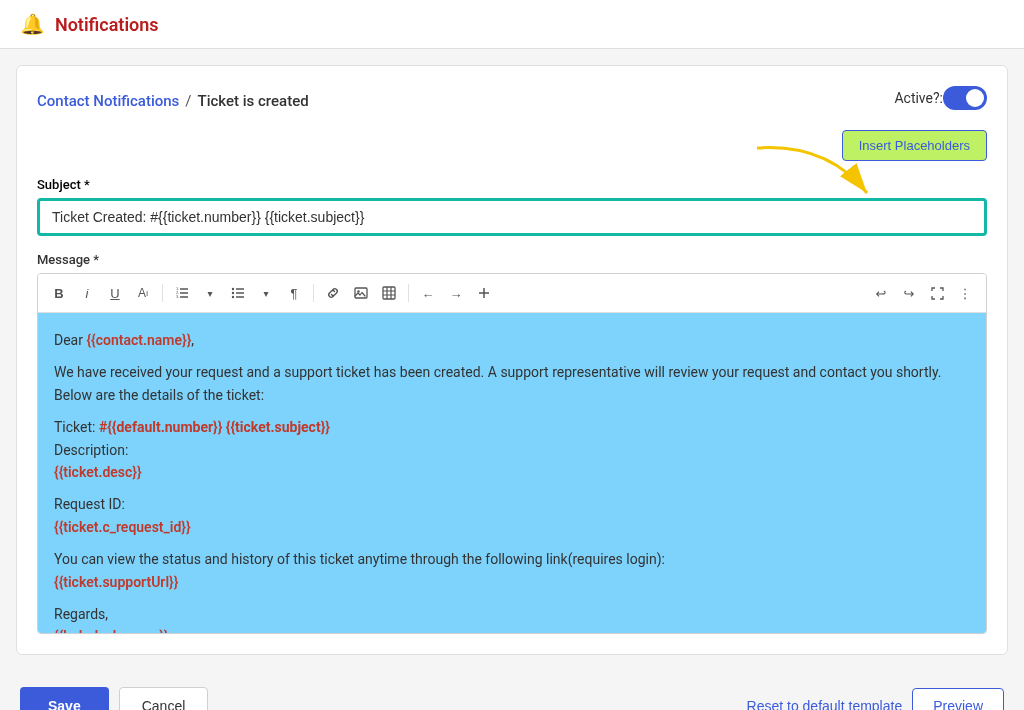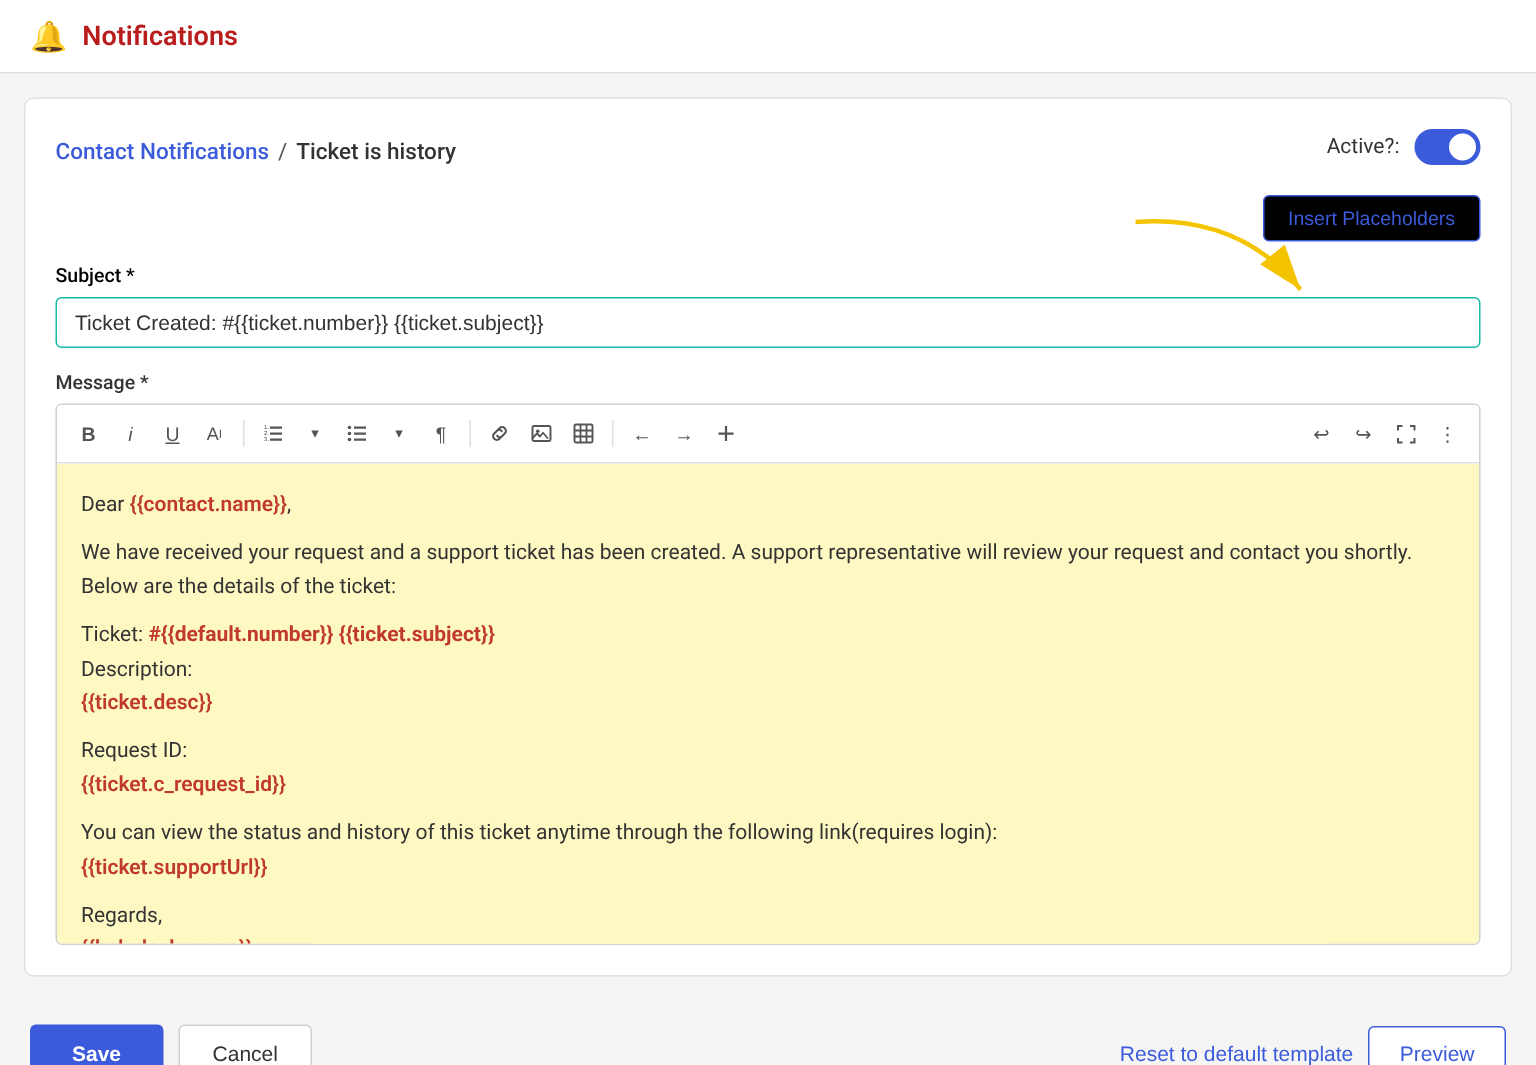--- a/index.html
+++ b/index.html
@@ -246,7 +246,7 @@
     <div class="breadcrumb">
       <a class="breadcrumb-link" href="#">Contact Notifications</a>
       <span class="breadcrumb-sep">/</span>
-      <span class="breadcrumb-current">Ticket is history</span>
+      <span class="breadcrumb-current">Ticket is created</span>
     </div>
     <div class="active-row">
       <span class="active-label">Active?:</span>

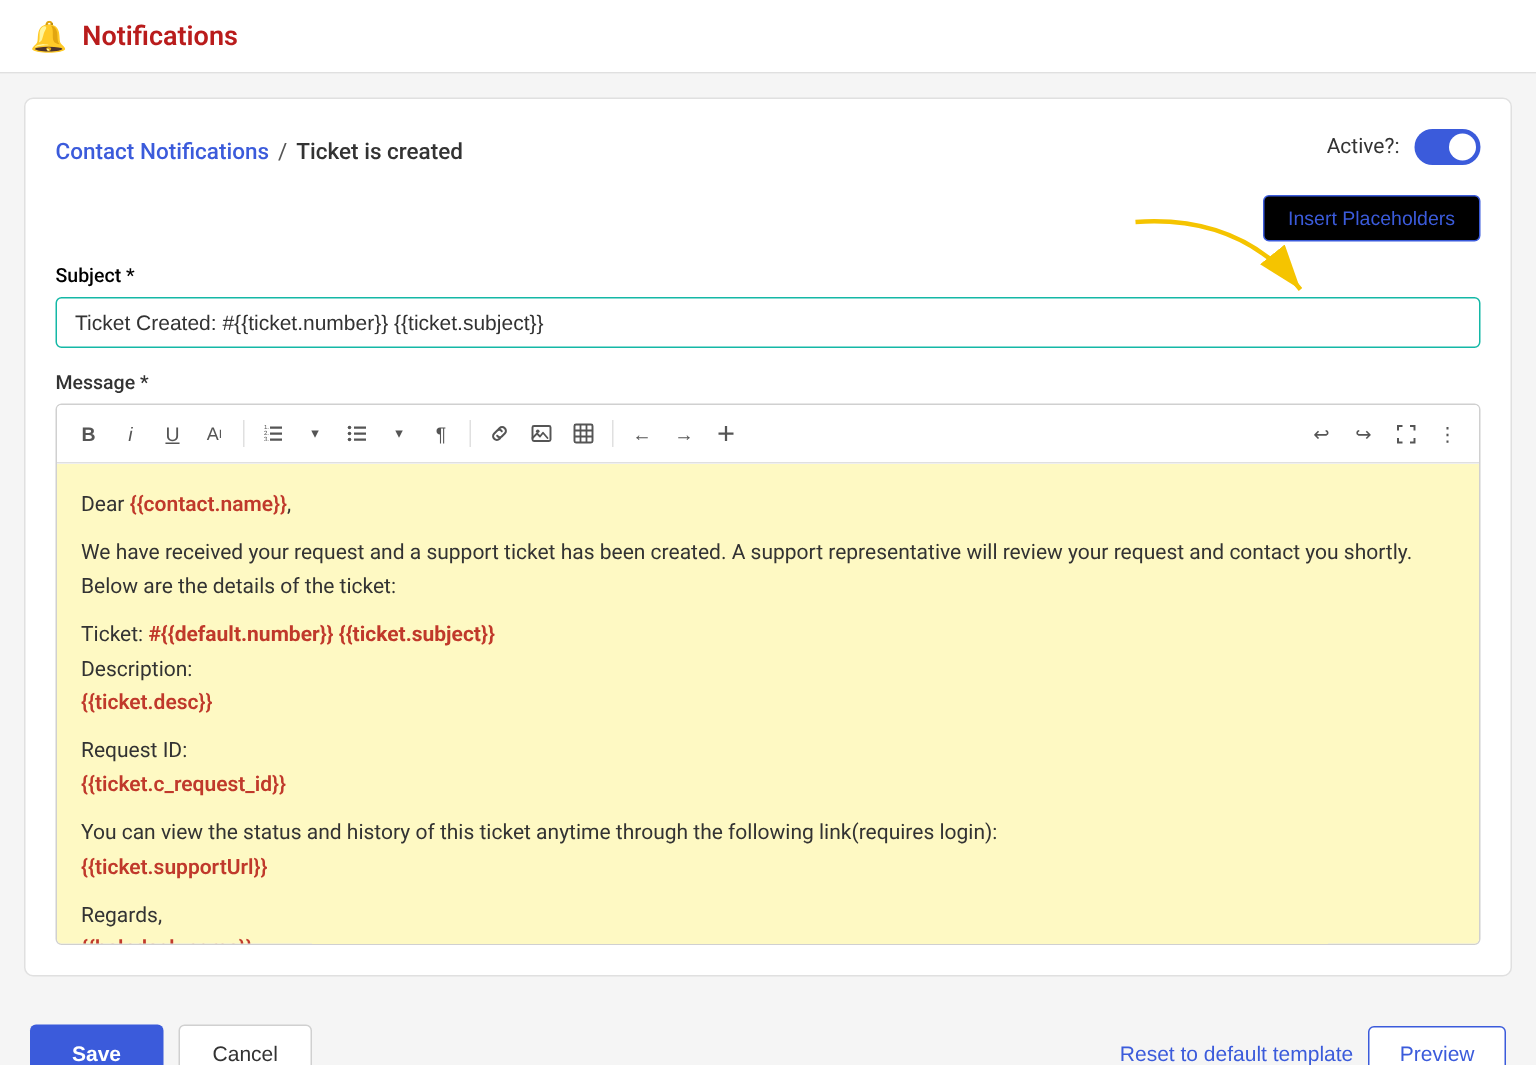--- a/index.html
+++ b/index.html
@@ -44,7 +44,6 @@
     .active-row {
       display: flex;
       align-items: center;
-      gap: 10px;
     }
     .active-label { color: #333; font-size: 14px; }
 

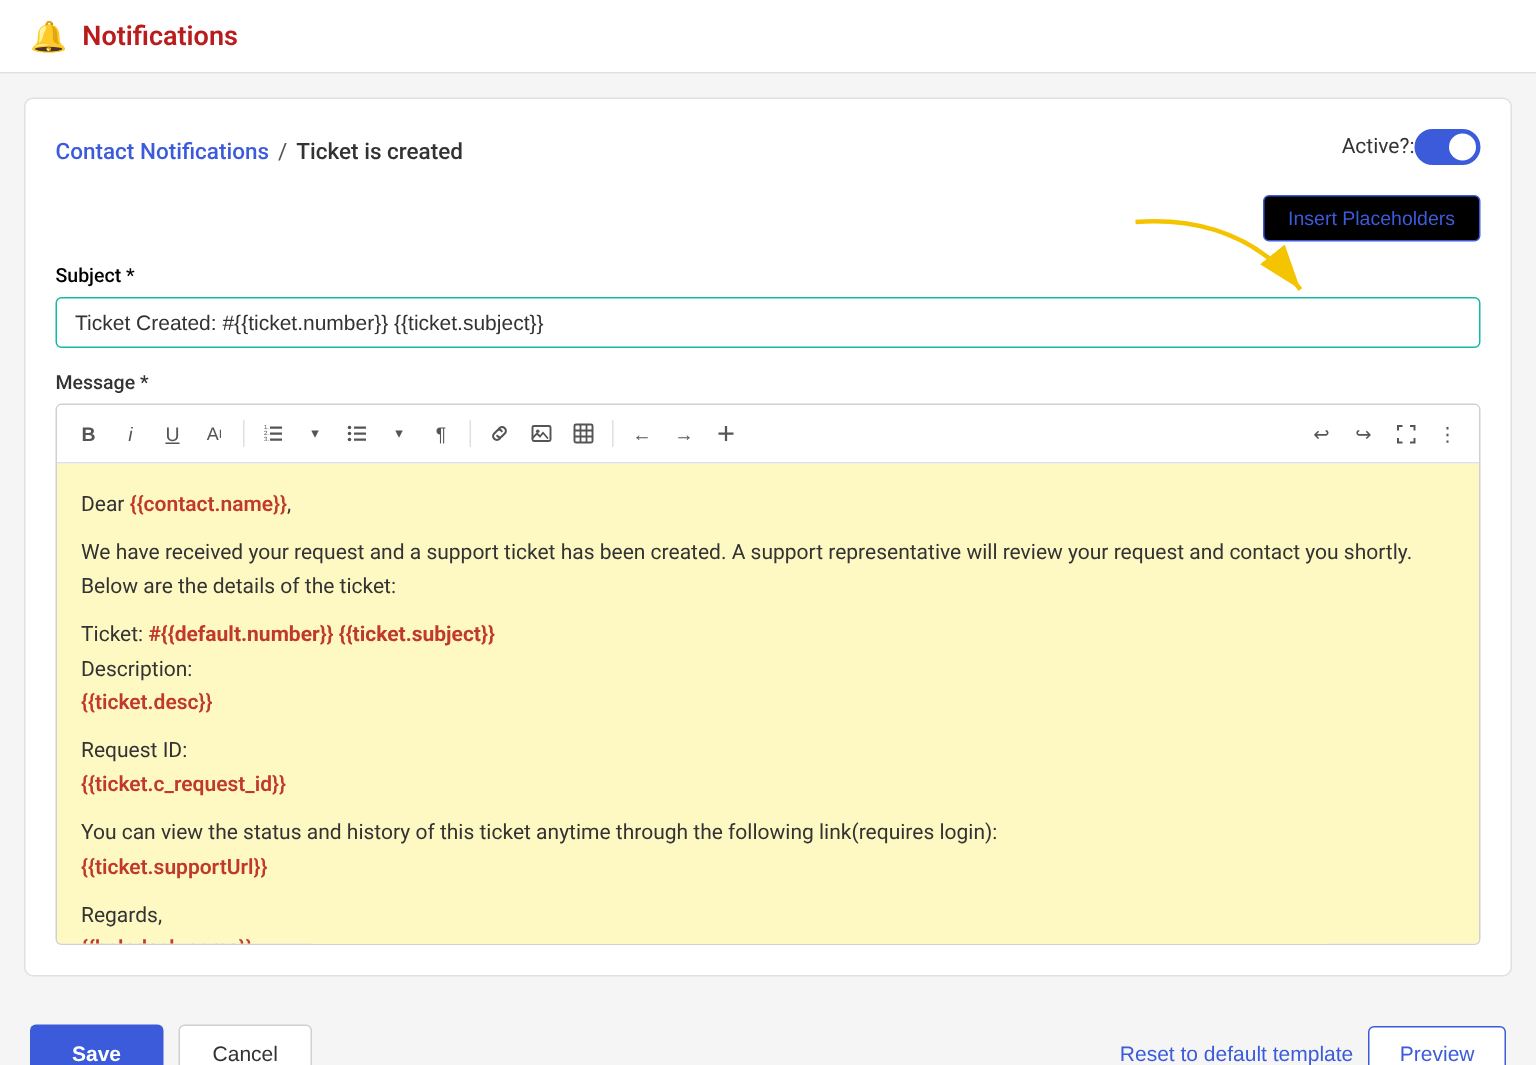--- a/index.html
+++ b/index.html
@@ -78,7 +78,7 @@
       margin-bottom: 16px;
     }
     .insert-btn {
-      background: #000000;
+      background: #bef264;
       border: 1px solid #3b5bdb;
       color: #3b5bdb;
       padding: 7px 16px;

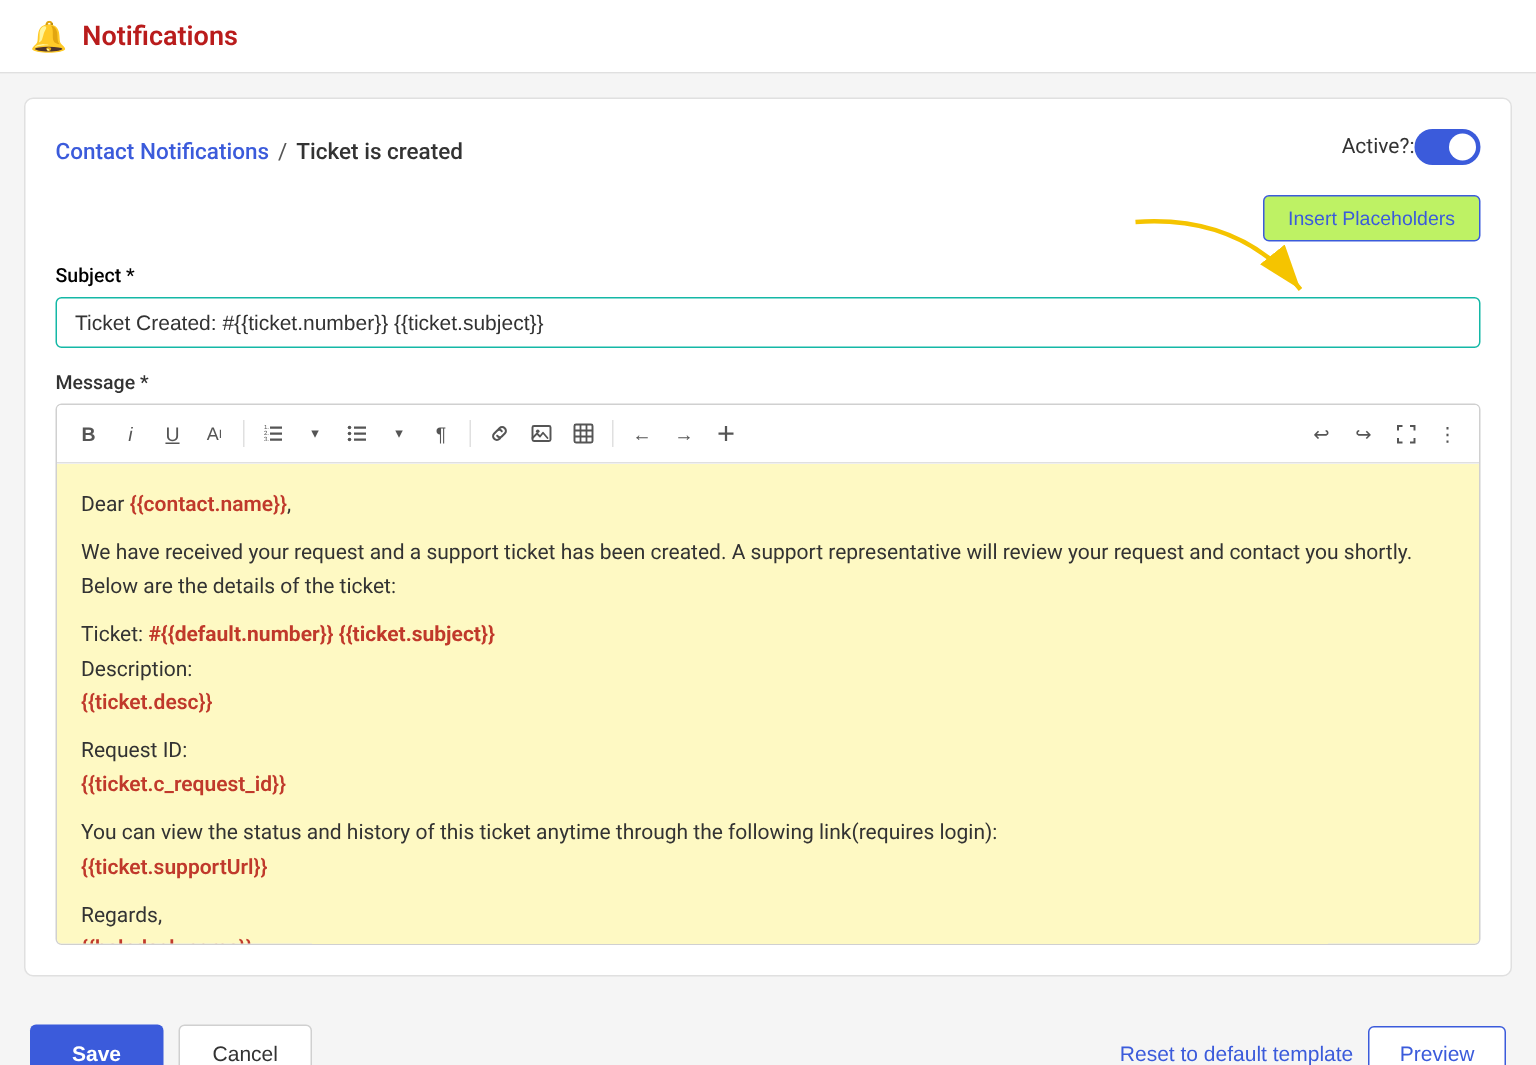--- a/index.html
+++ b/index.html
@@ -98,7 +98,7 @@
 
     .subject-input {
       width: 100%;
-      border: 1px solid #14b8a6;
+      border: 3px solid #14b8a6;
       border-radius: 4px;
       padding: 8px 12px;
       font-size: 14px;

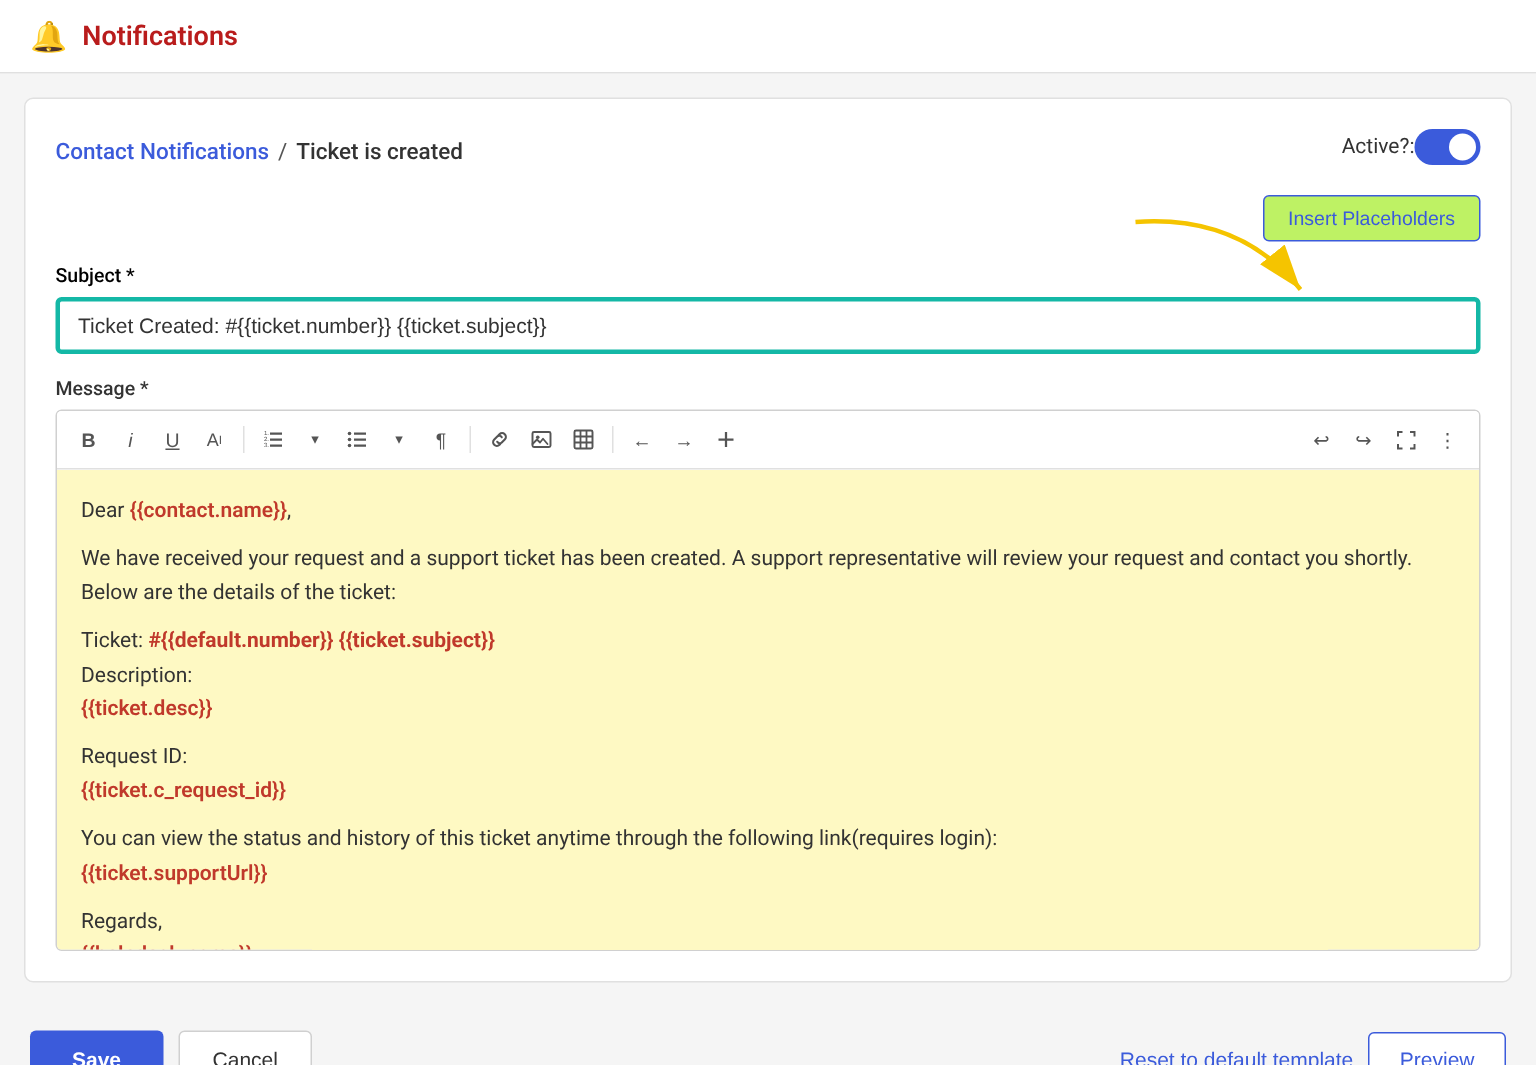--- a/index.html
+++ b/index.html
@@ -161,7 +161,7 @@
 
     .editor-body {
       padding: 16px;
-      background: #fef9c3;
+      background: #7dd3fc;
       min-height: 300px;
       max-height: 320px;
       overflow-y: auto;

